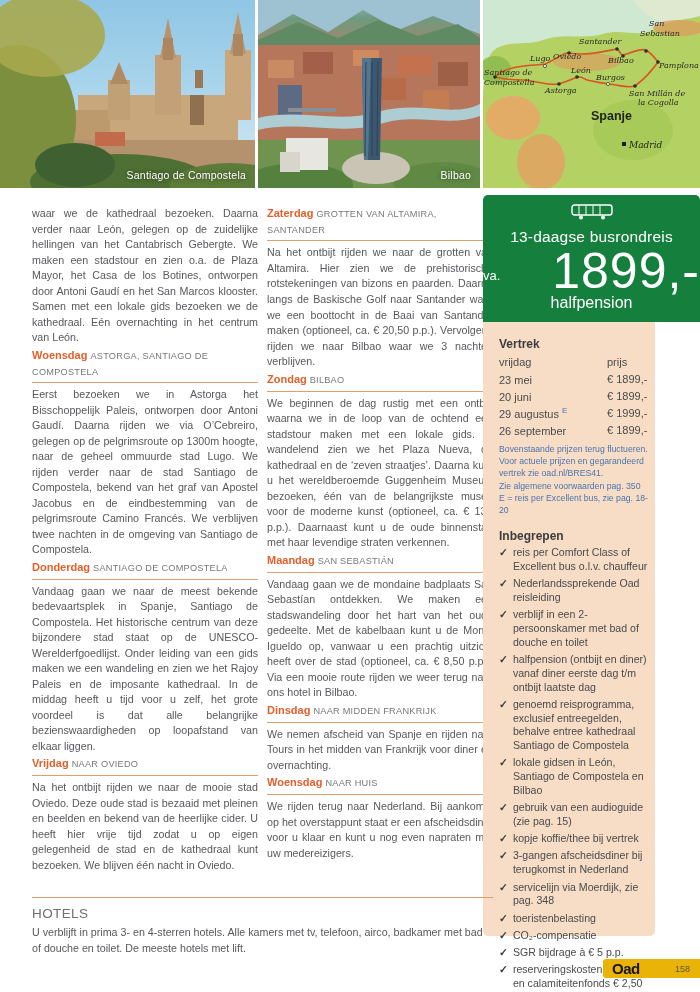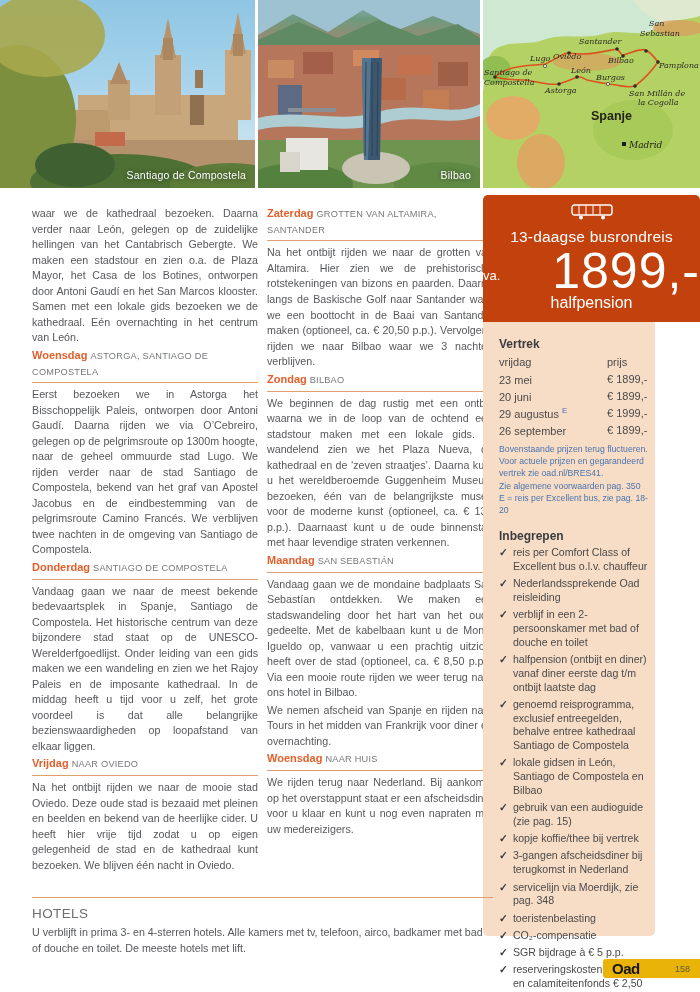--- a/index.html
+++ b/index.html
@@ -42,7 +42,7 @@
   
   .offer {
     position:absolute; left:483px; top:195px; width:217px; height:127px;
-    background:#c2410c; color:#fff; text-align:center;
+    background:#15803d; color:#fff; text-align:center;
     border-radius:5px 5px 0 0; padding-top:9px;
   }
   .offer-type { font-size:15.5px; margin-top:4px; letter-spacing:.2px; }

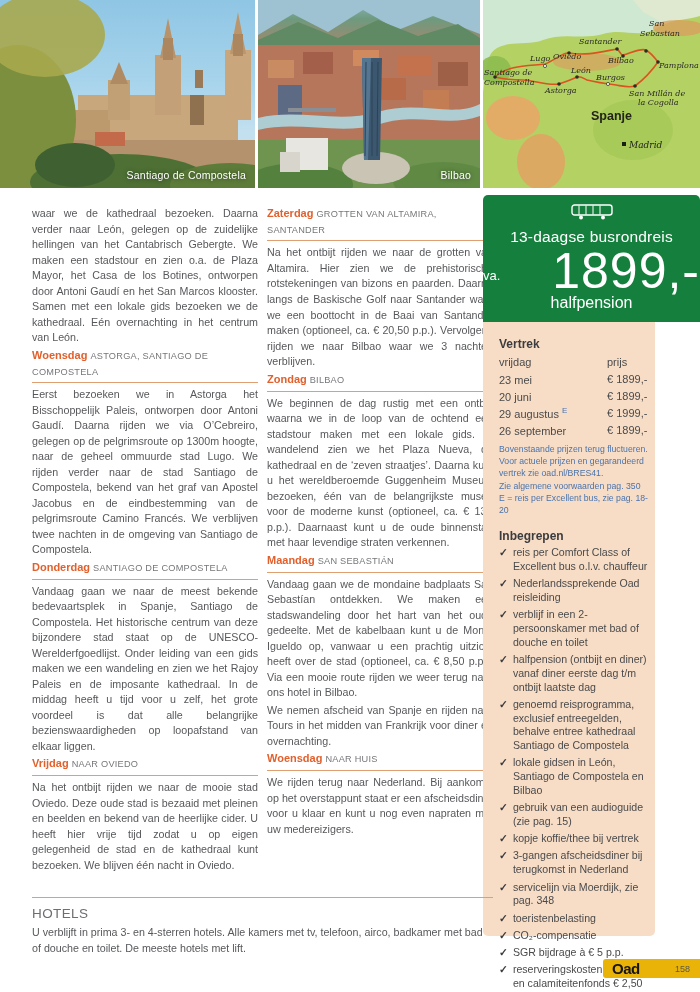--- a/index.html
+++ b/index.html
@@ -262,6 +262,10 @@
     </div>
 
     <div class="day">
+      <div class="day-head">
+        <span class="day-name">Dinsdag</span>
+        <span class="day-title">NAAR MIDDEN FRANKRIJK</span>
+      </div>
       <p class="day-body">We nemen afscheid van Spanje en rijden naar Tours in het midden van Frankrijk voor diner en overnachting.</p>
     </div>
 

